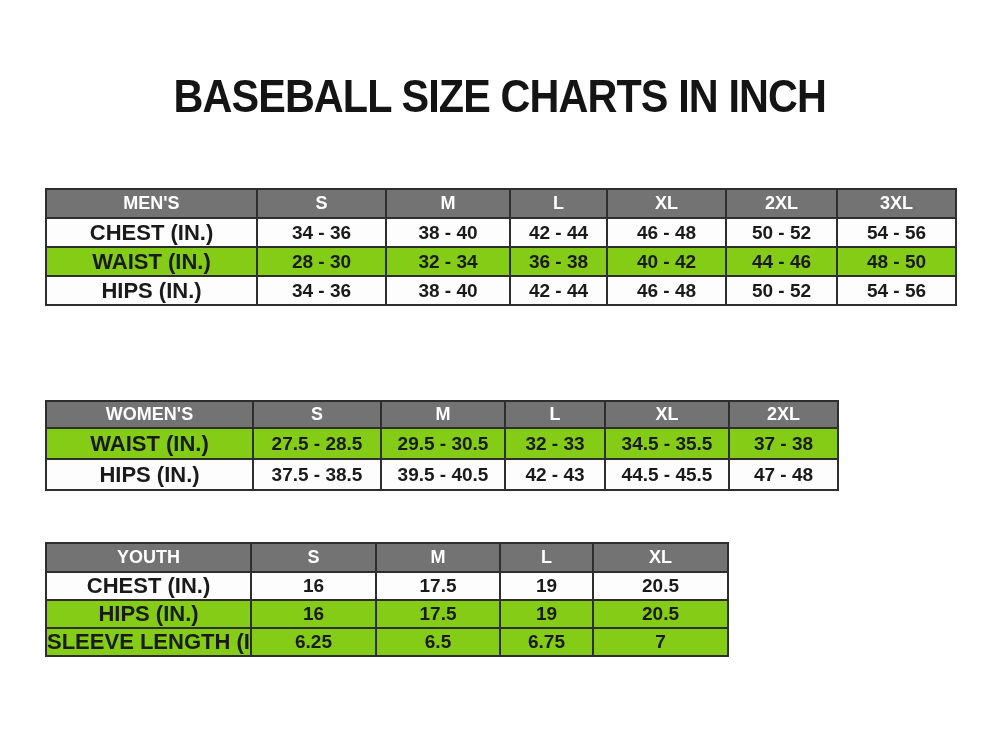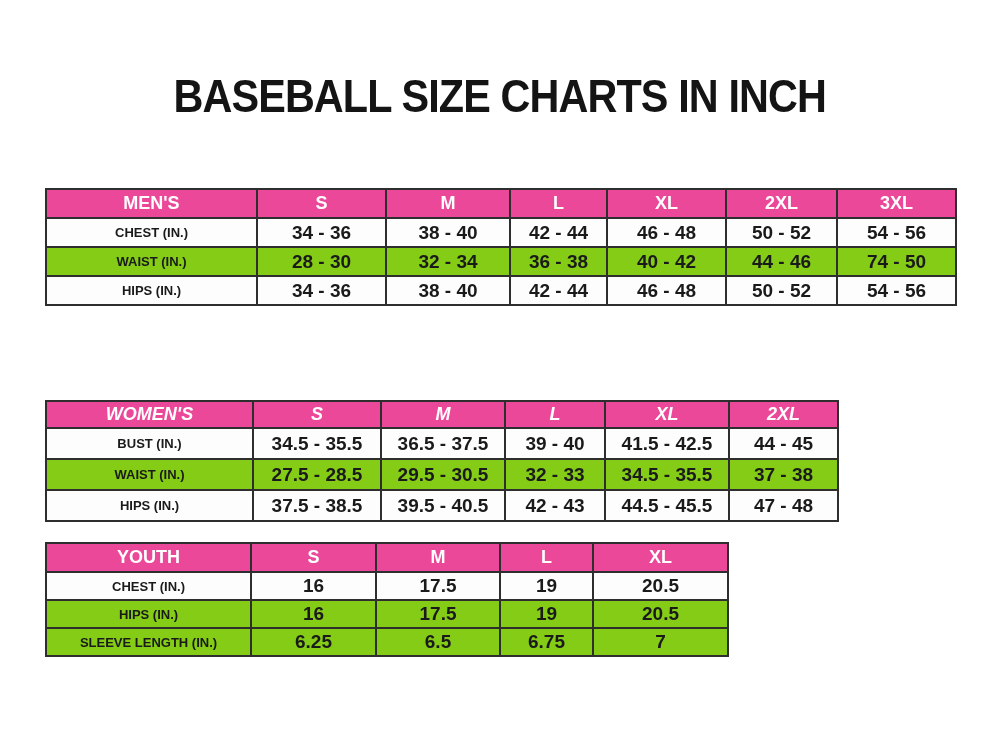--- a/index.html
+++ b/index.html
@@ -48,7 +48,7 @@
     white-space: nowrap;
   }
   .size-table thead th {
-    background: #ec4899;
+    background: #737373;
     color: #ffffff;
     font-size: 18px;
   }

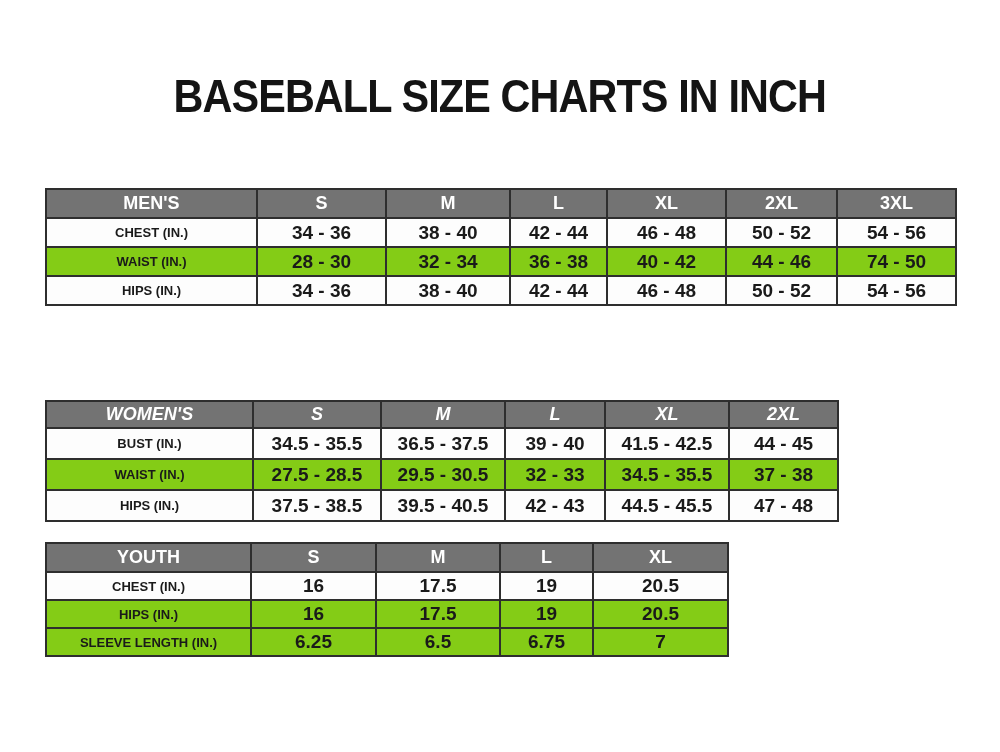--- a/index.html
+++ b/index.html
@@ -61,7 +61,7 @@
     background: #84cc16;
   }
   .size-table tbody td.row-label {
-    font-size: 13px;
+    font-size: 22px;
   }
   
   #table-0 { left: 45px; top: 188px; width: 910px; }

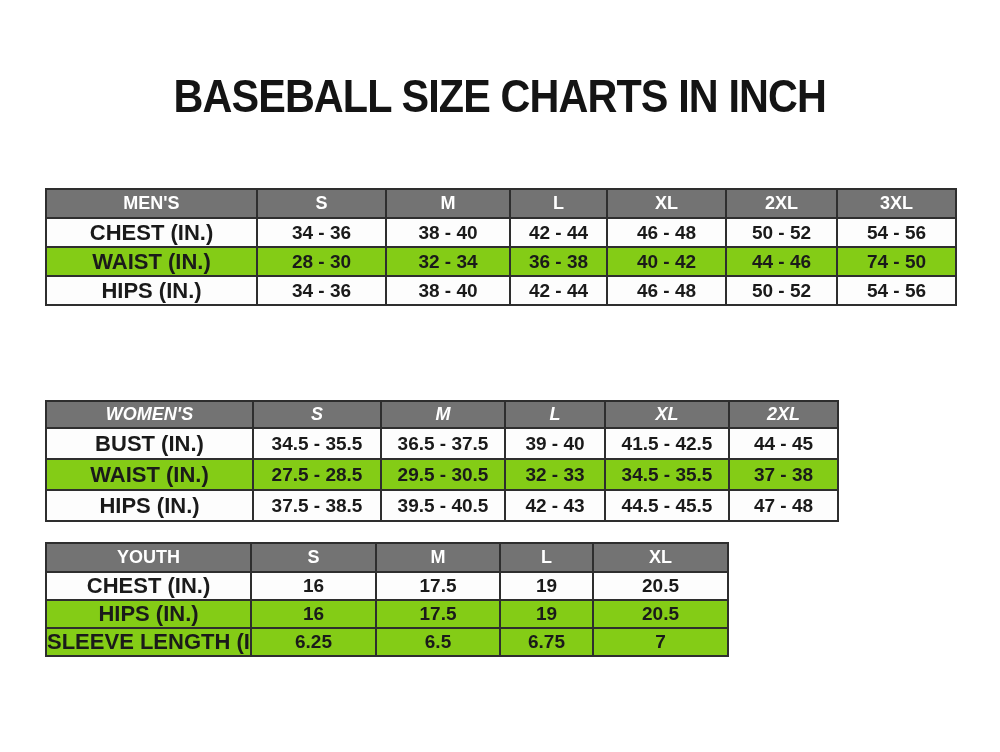--- a/index.html
+++ b/index.html
@@ -123,7 +123,7 @@
           <td>36 - 38</td>
           <td>40 - 42</td>
           <td>44 - 46</td>
-          <td>74 - 50</td>
+          <td>48 - 50</td>
         </tr>
         <tr>
           <td class="row-label">HIPS (IN.)</td>

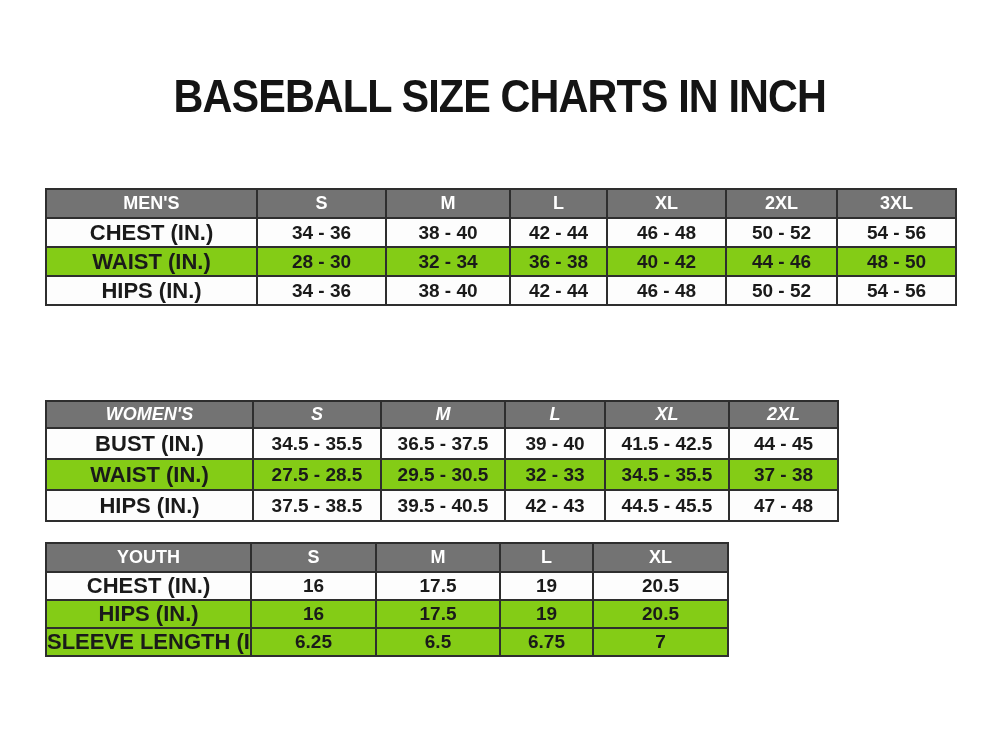--- a/index.html
+++ b/index.html
@@ -69,7 +69,7 @@
   #table-0 tbody td { height: 27px; }
   
   #table-1 { left: 45px; top: 400px; width: 792px; }
-  #table-1 thead th { height: 25px; font-style: italic; }
+  #table-1 thead th { height: 25px; }
   #table-1 tbody td { height: 29px; }
   
   #table-2 { left: 45px; top: 542px; width: 682px; }

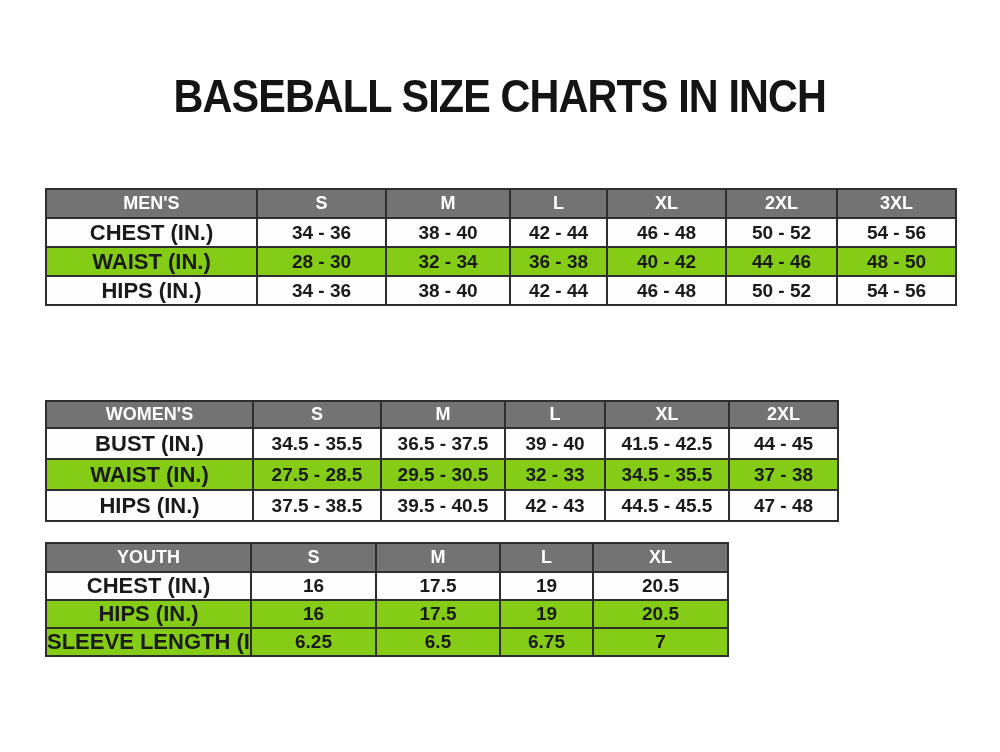--- a/index.html
+++ b/index.html
@@ -157,14 +157,6 @@
         </tr>
       </thead>
       <tbody>
-        <tr>
-          <td class="row-label">BUST (IN.)</td>
-          <td>34.5 - 35.5</td>
-          <td>36.5 - 37.5</td>
-          <td>39 - 40</td>
-          <td>41.5 - 42.5</td>
-          <td>44 - 45</td>
-        </tr>
         <tr class="alt">
           <td class="row-label">WAIST (IN.)</td>
           <td>27.5 - 28.5</td>

